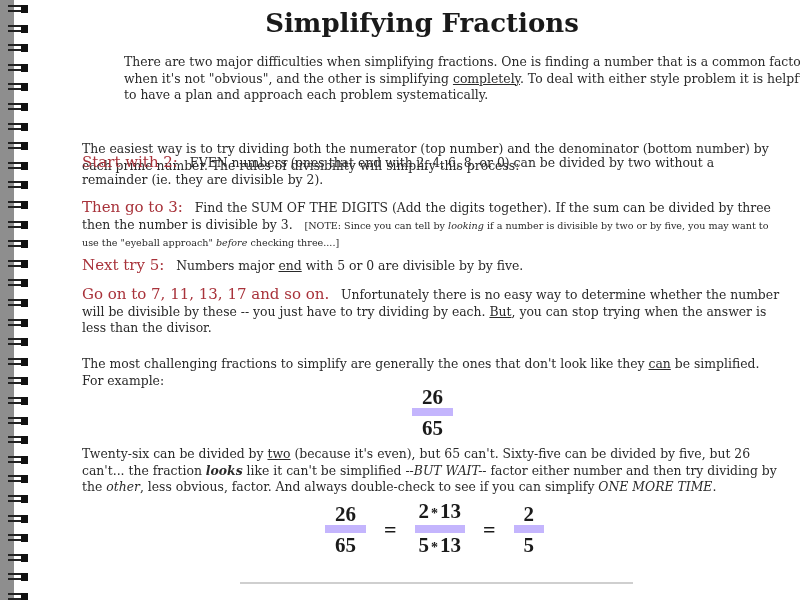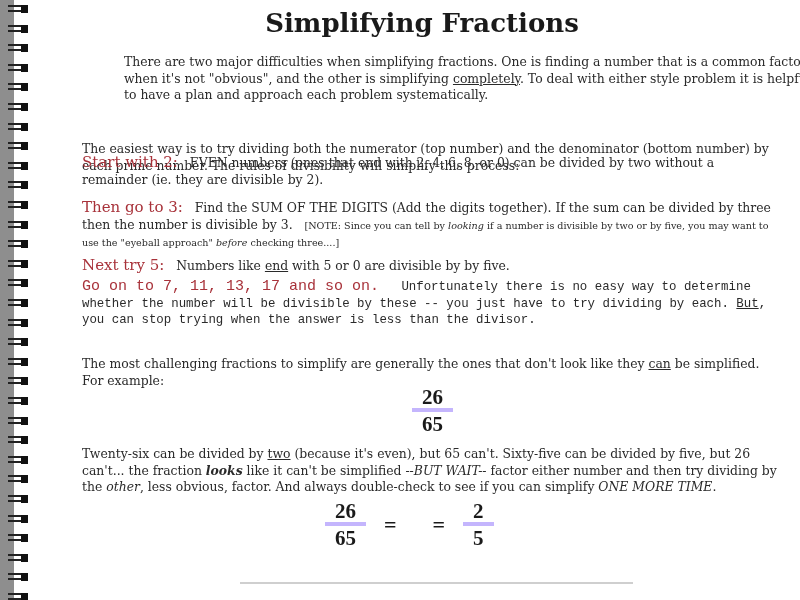--- a/index.html
+++ b/index.html
@@ -227,7 +227,7 @@
 
   <p class="para" style="top:199px;"><span class="hd">Then go to 3:</span>&nbsp;&nbsp; <span>Find the SUM OF THE DIGITS (Add the digits together). If the sum can be divided by three then the number is divisible by 3.</span>&nbsp;&nbsp; <span class="note"><span>[NOTE:   Since you can tell by </span><i>looking</i><span> if a number is divisible by two or by five, you may want to use the "eyeball approach" </span><i>before</i><span> checking three....]</span></span></p>
 
-  <p class="para" style="top:257px;"><span class="hd">Next try 5:</span>&nbsp;&nbsp; <span>Numbers like </span><u>end</u><span> with 5 or 0 are divisible by by five.</span></p>
+  <p class="para" style="top:257px;"><span class="hd">Next try 5:</span>&nbsp;&nbsp; <span>Numbers major </span><u>end</u><span> with 5 or 0 are divisible by by five.</span></p>
 
   <p class="para" style="top:279px;font-family:Liberation Mono, monospace;"><span class="hd">Go on to 7, 11, 13, 17 and so on.</span>&nbsp;&nbsp; <span>Unfortunately there is no easy way to determine whether the number will be divisible by these -- you just have to try dividing by each. </span><u>But</u><span>, you can stop trying when the answer is less than the divisor.</span></p>
 

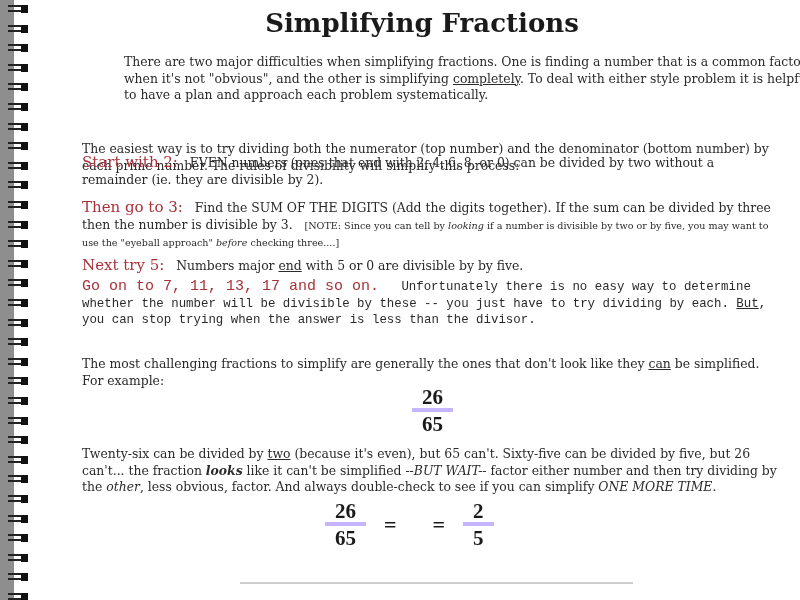--- a/index.html
+++ b/index.html
@@ -229,7 +229,7 @@
 
   <p class="para" style="top:257px;"><span class="hd">Next try 5:</span>&nbsp;&nbsp; <span>Numbers major </span><u>end</u><span> with 5 or 0 are divisible by by five.</span></p>
 
-  <p class="para" style="top:279px;font-family:Liberation Mono, monospace;"><span class="hd">Go on to 7, 11, 13, 17 and so on.</span>&nbsp;&nbsp; <span>Unfortunately there is no easy way to determine whether the number will be divisible by these -- you just have to try dividing by each. </span><u>But</u><span>, you can stop trying when the answer is less than the divisor.</span></p>
+  <p class="para" style="top:286px;"><span class="hd">Go on to 7, 11, 13, 17 and so on.</span>&nbsp;&nbsp; <span>Unfortunately there is no easy way to determine whether the number will be divisible by these -- you just have to try dividing by each. </span><u>But</u><span>, you can stop trying when the answer is less than the divisor.</span></p>
 
   <p class="para" style="top:345px;margin-top:11px;"><span>The most challenging fractions to simplify are generally the ones that don't look like they </span><u>can</u><span> be simplified. For example:</span></p>
 

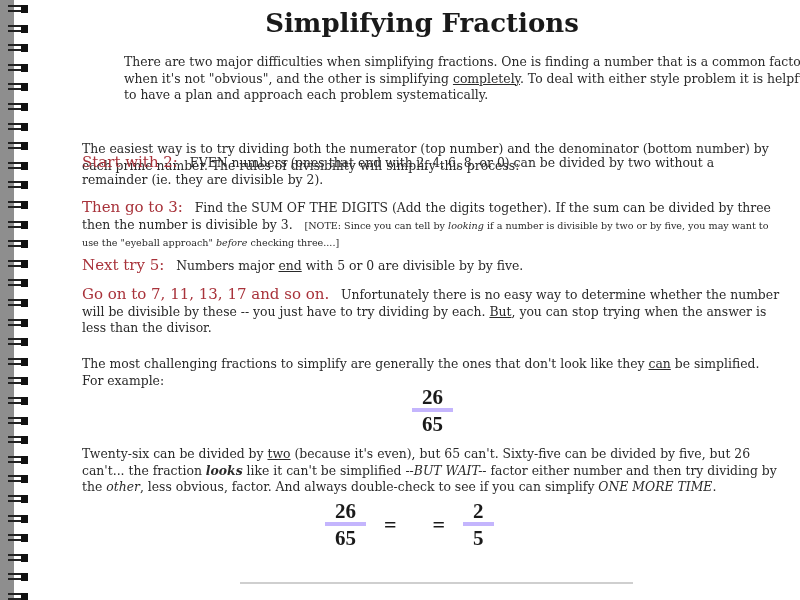--- a/index.html
+++ b/index.html
@@ -41,7 +41,7 @@
     display: inline-flex; flex-direction: column; align-items: center;
     font-family: "Liberation Serif", serif; font-weight: bold; color: #1a1a1a;
   }
-  .frac .num { font-size: 21px; line-height: 22px; padding: 0 10px; border-bottom: 4px solid #c4b5fd; }
+  .frac .num { font-size: 21px; line-height: 22px; padding: 0 10px; border-bottom: 8px solid #c4b5fd; }
   .frac .den { font-size: 21px; line-height: 24px; }
   .eq-row {
     position: absolute; top: 500px; left: 240px; display: flex; align-items: center;

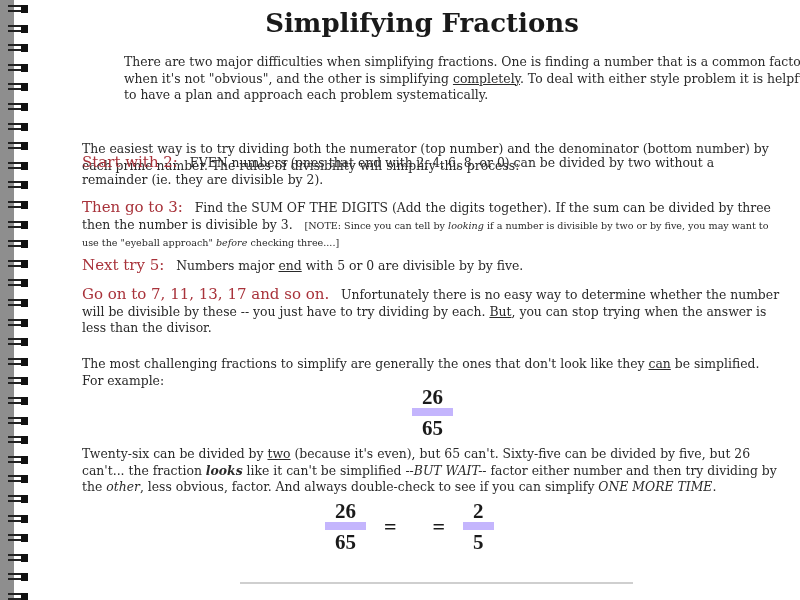--- a/index.html
+++ b/index.html
@@ -247,6 +247,10 @@
     <span class="den">65</span>
   </div>
   <span class="eq-sign">=</span>
+  <div class="frac">
+    <span class="num" style="padding:0 4px;"><span>2</span><span class="star">*</span><span>13</span></span>
+    <span class="den"><span>5</span><span class="star">*</span><span>13</span></span>
+  </div>
   <span class="eq-sign">=</span>
   <div class="frac">
     <span class="num">2</span>

